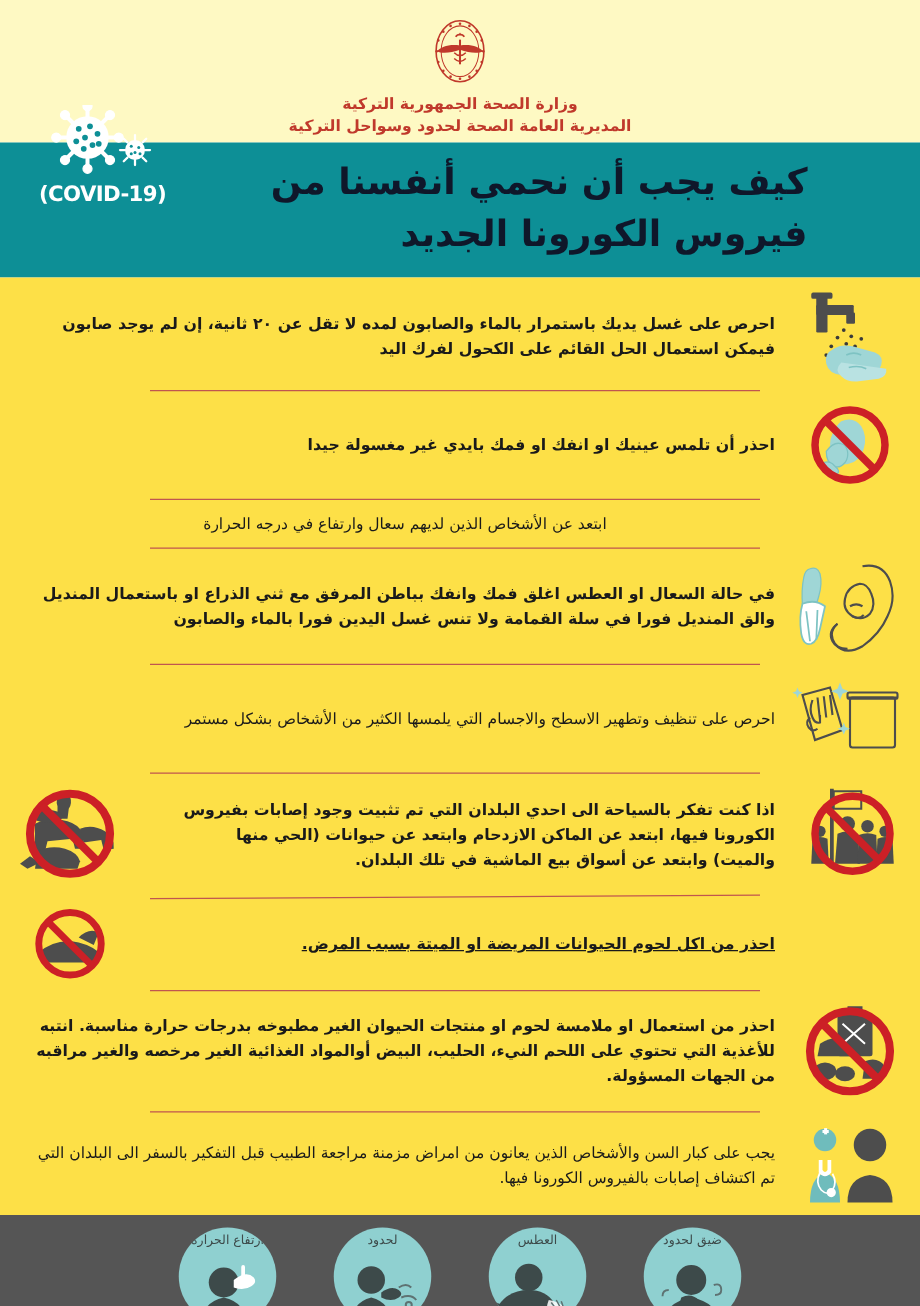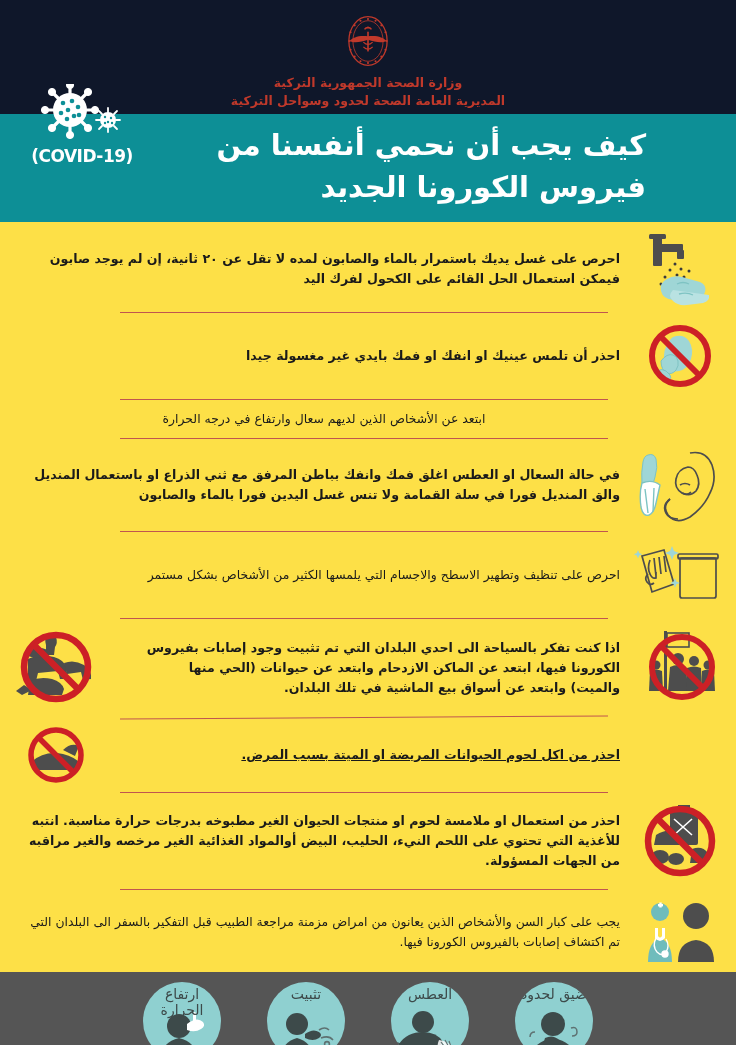--- a/index.html
+++ b/index.html
@@ -15,7 +15,7 @@
 
   
   .header{
-    background:#0f172a;
+    background:#fef9c3;
     padding:10px 0 4px 0;
     text-align:center;
     position:relative;

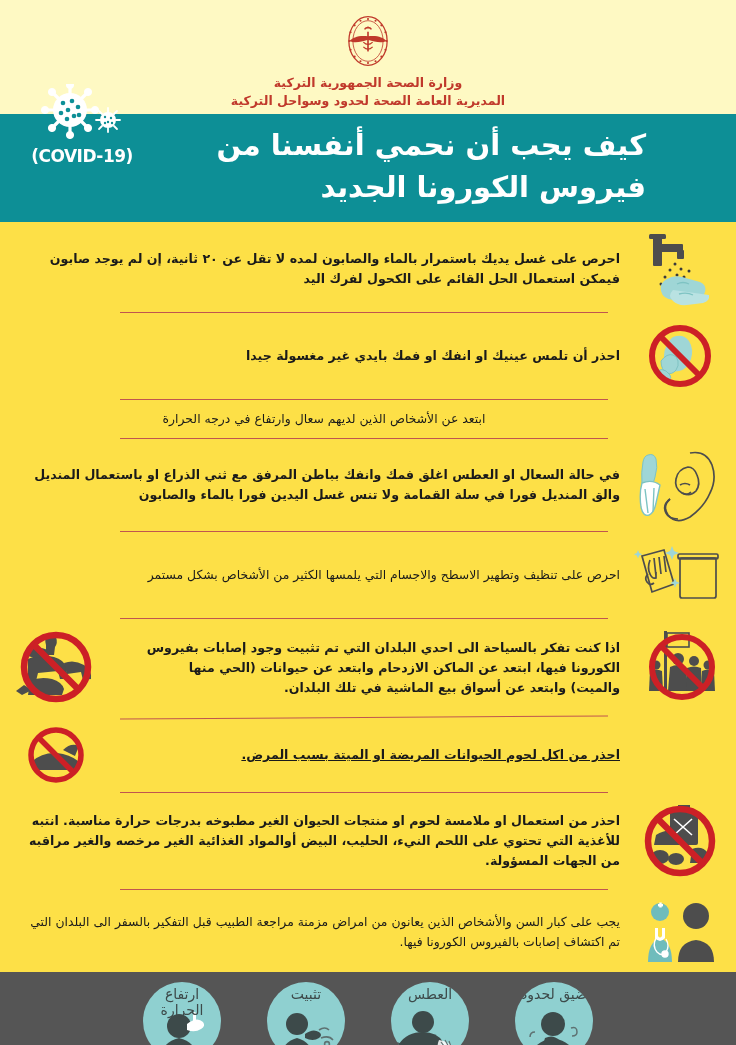--- a/index.html
+++ b/index.html
@@ -45,7 +45,7 @@
     box-sizing:border-box;
   }
   .title-text{
-    color:#ffffff;
+    color:#0f172a;
     font-size:29px;
     font-weight:bold;
     line-height:1.45;

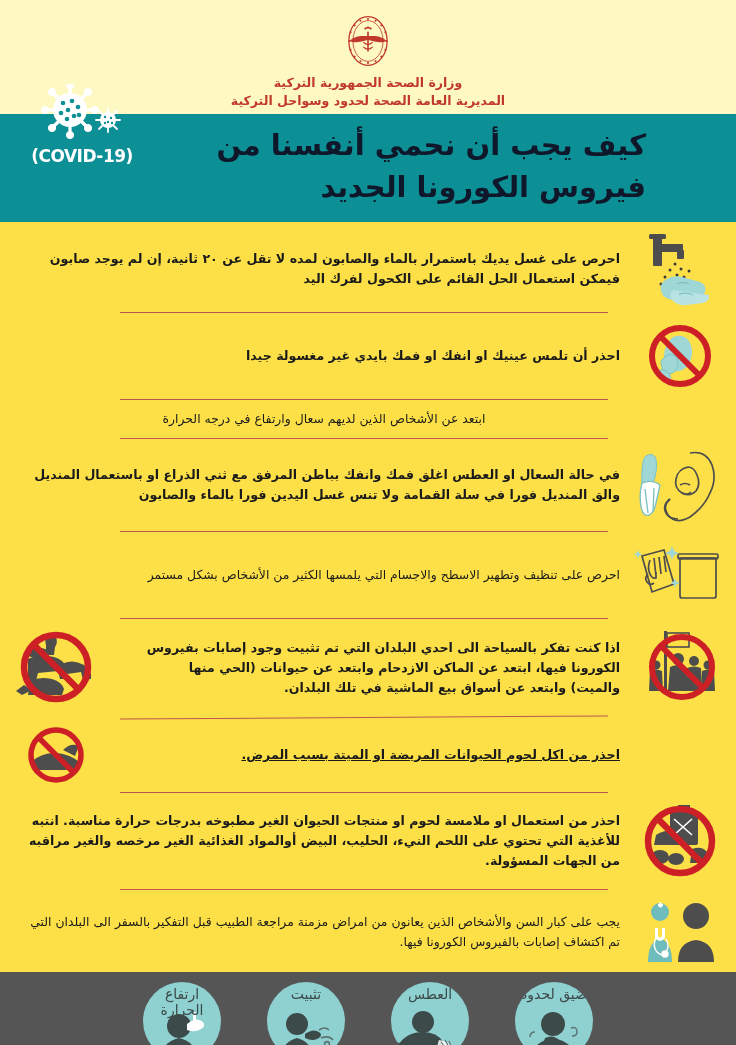--- a/index.html
+++ b/index.html
@@ -146,7 +146,7 @@
     top:5px;
     width:100%;
     text-align:center;
-    font-size:14px;
+    font-size:10px;
     color:#3d4a4a;
     line-height:1.1;
     direction:rtl;

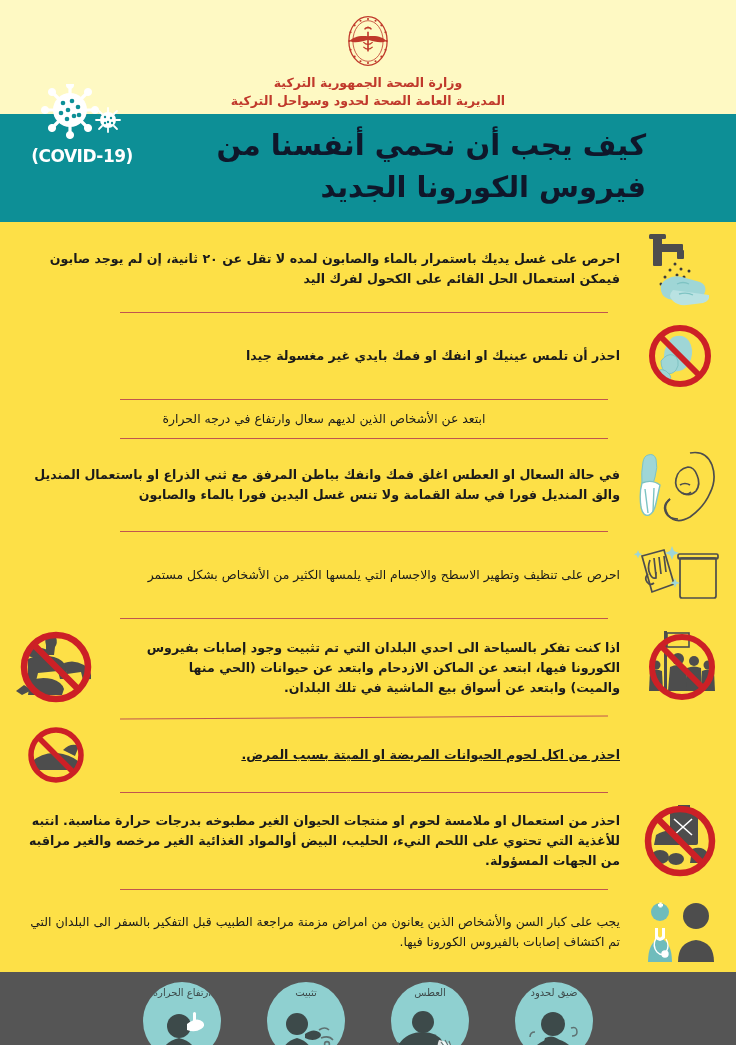--- a/index.html
+++ b/index.html
@@ -500,7 +500,7 @@
       </div>
 
       <div class="symptom">
-        <div class="symptom-label">تثبيت</div>
+        <div class="symptom-label">لحدود</div>
         <svg width="78" height="52" viewBox="0 0 78 52">
           <g fill="#3d4a4a">
             <circle cx="30" cy="16" r="11"></circle>

